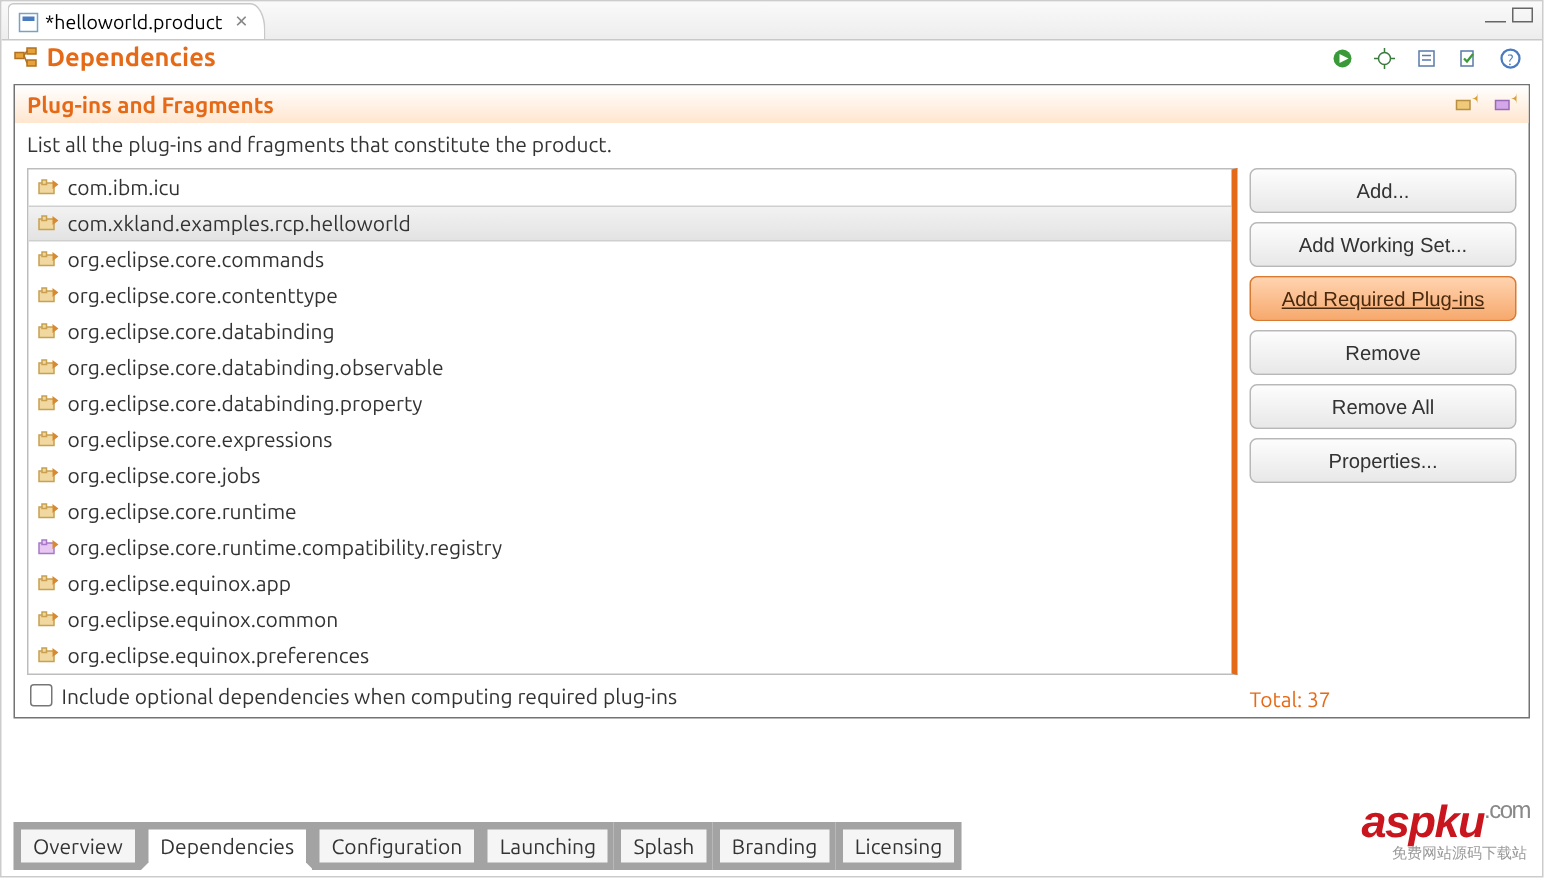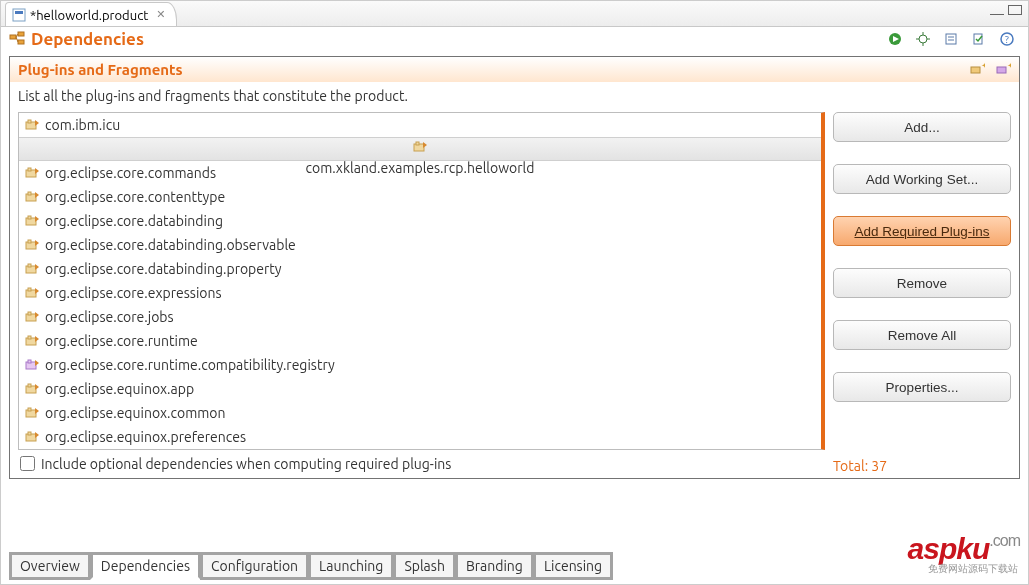--- a/index.html
+++ b/index.html
@@ -75,7 +75,7 @@
   border-left:none; border-right:none;flex-direction:column;
 }
 .plugin-icon { width:14px; height:14px; }
-.right-col { width:178px; display:flex; flex-direction:column; gap:22px; }
+.right-col { width:178px; display:flex; flex-direction:column; gap:6px; }
 .btn {
   height:30px; border:1px solid #b8b8b8; border-radius:5px;
   background: linear-gradient(#fdfdfd,#e8e8e8);

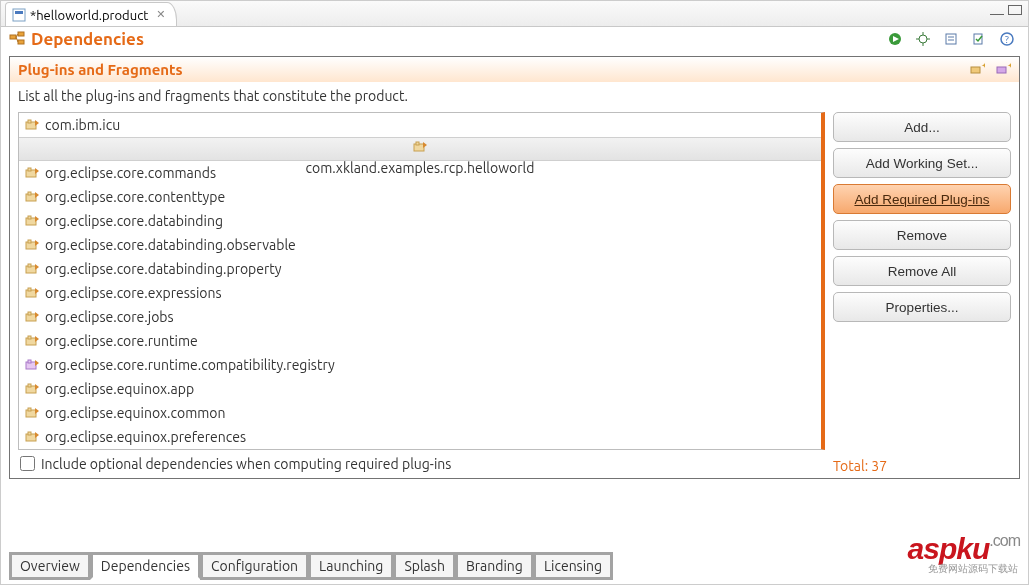--- a/index.html
+++ b/index.html
@@ -72,7 +72,7 @@
 .plugin-item.selected {
   background: linear-gradient(#f2f2f2,#e3e3e3);
   border:1px solid #cfcfcf;
-  border-left:none; border-right:none;flex-direction:column;
+  border-left:none; border-right:none;
 }
 .plugin-icon { width:14px; height:14px; }
 .right-col { width:178px; display:flex; flex-direction:column; gap:6px; }

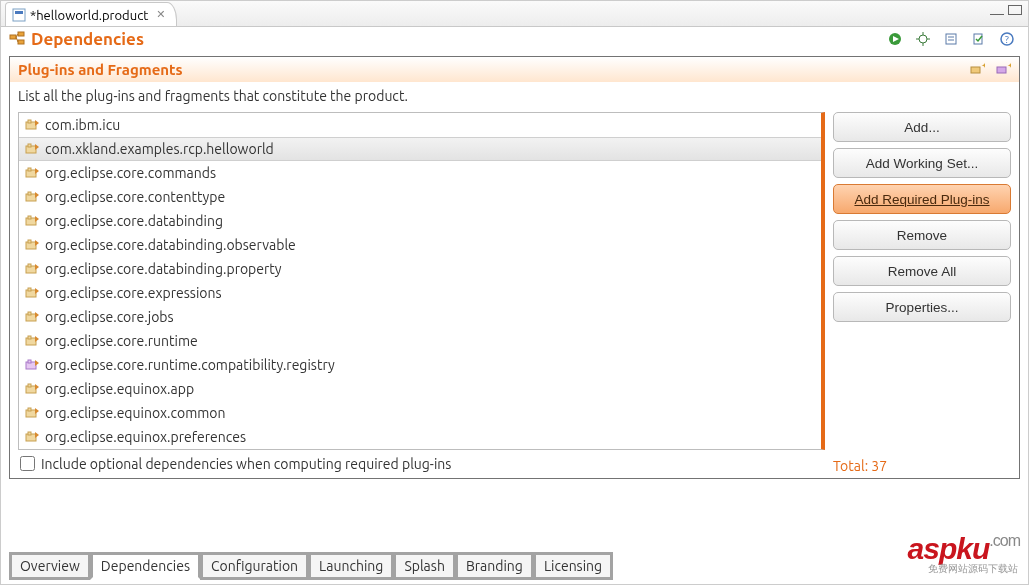--- a/index.html
+++ b/index.html
@@ -92,7 +92,7 @@
   position:absolute; bottom:4px; left:8px; display:flex;
 }
 .bt-tab {
-  border:3px solid #a3a3a3; padding:3px 8px; font-size:14px;
+  border:5px solid #a3a3a3; padding:3px 8px; font-size:14px;
   color:#333; margin-right:-1px; background:#f5f5f5; cursor:pointer;
 }
 .bt-tab.active { background:#fff; border-bottom-color:#fff; }

